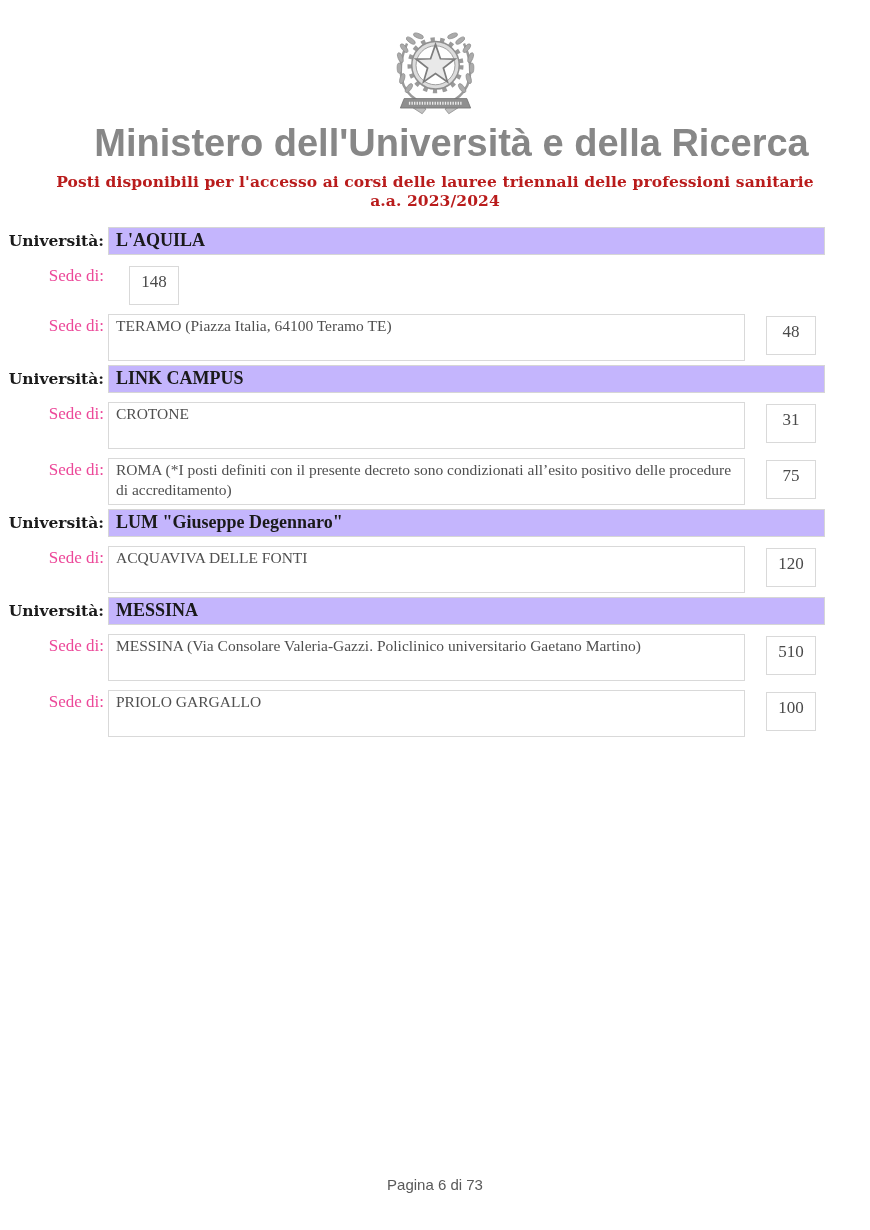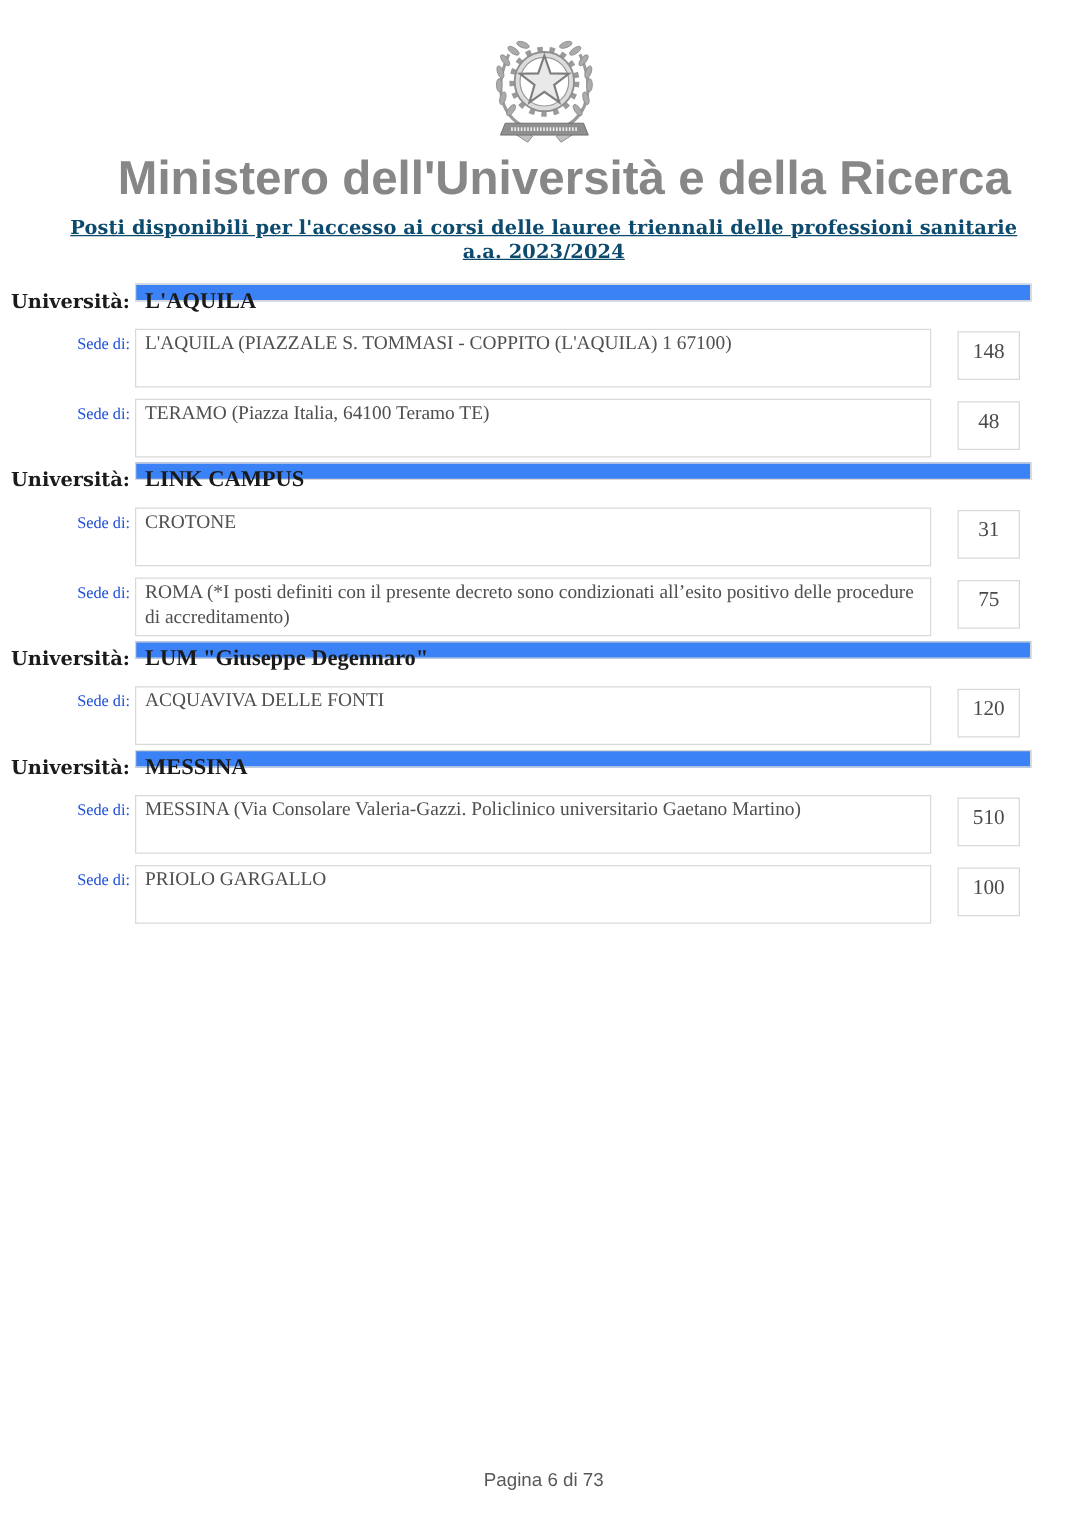--- a/index.html
+++ b/index.html
@@ -35,9 +35,8 @@
     font-weight: bold;
     font-size: 15.5px;
     line-height: 19px;
-    color: #0c4a6e;
+    color: #b91c1c;
     letter-spacing: 0.1px;
-    text-decoration: underline;
   }
   .uni-list {
     margin-top: 17px;

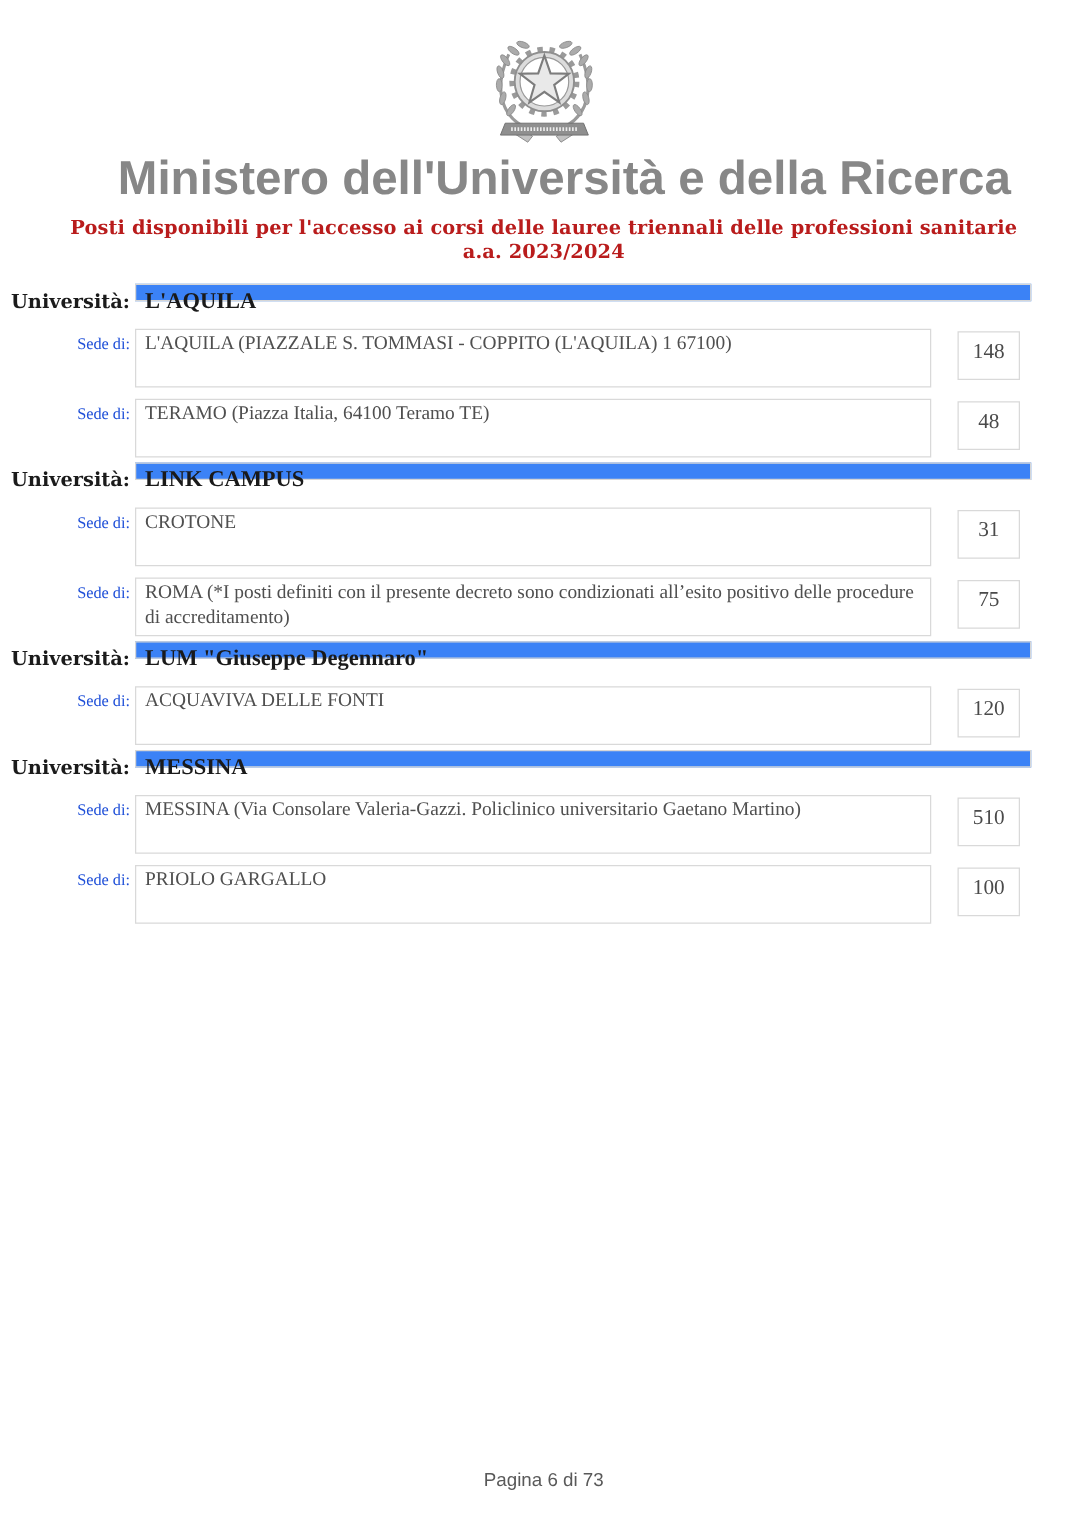--- a/index.html
+++ b/index.html
@@ -62,8 +62,8 @@
   .uni-name-box {
     flex: 1;
     border: 1px solid #d6d6d6;
-    background: #3b82f6;
-    height: 14px;
+    background: #c4b5fd;
+    height: 28px;
     padding: 0 7px;
   }
   .uni-name {

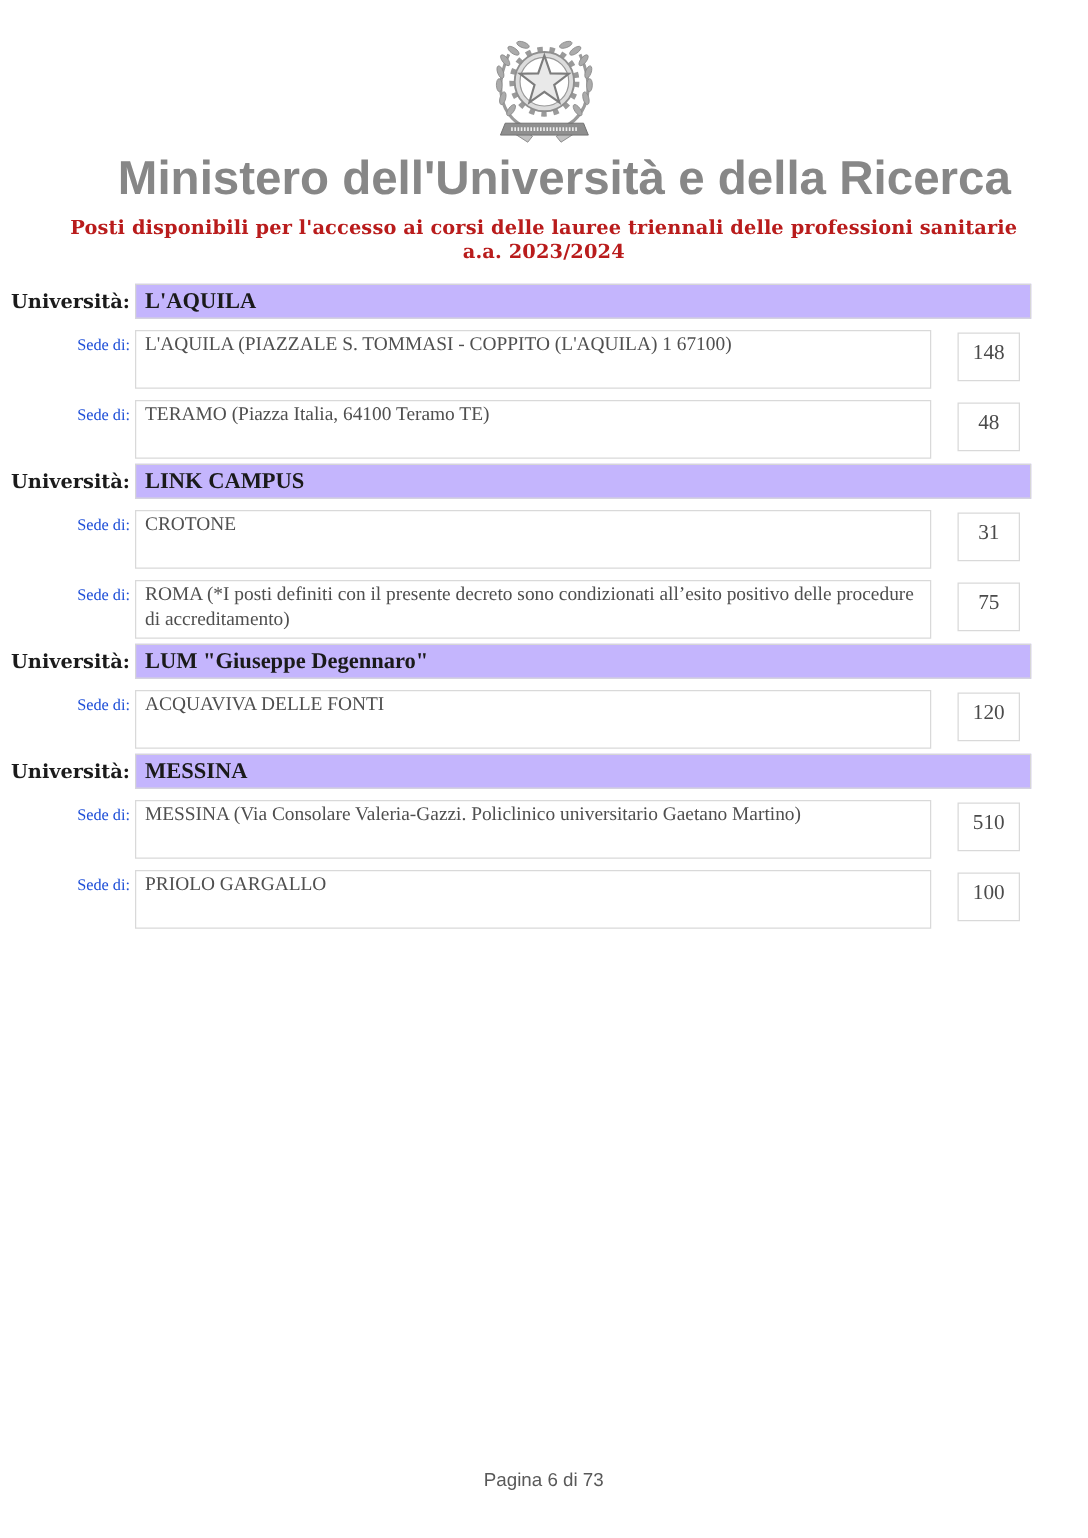--- a/index.html
+++ b/index.html
@@ -77,8 +77,8 @@
   .site-row { display: flex; align-items: flex-start; margin-top: 9px; }
   .site-label {
     font-family: "Liberation Serif", serif;
-    font-size: 13px;
-    color: #1d4ed8;
+    font-size: 17px;
+    color: #ec4899;
     line-height: 23px;
     white-space: nowrap;
   }

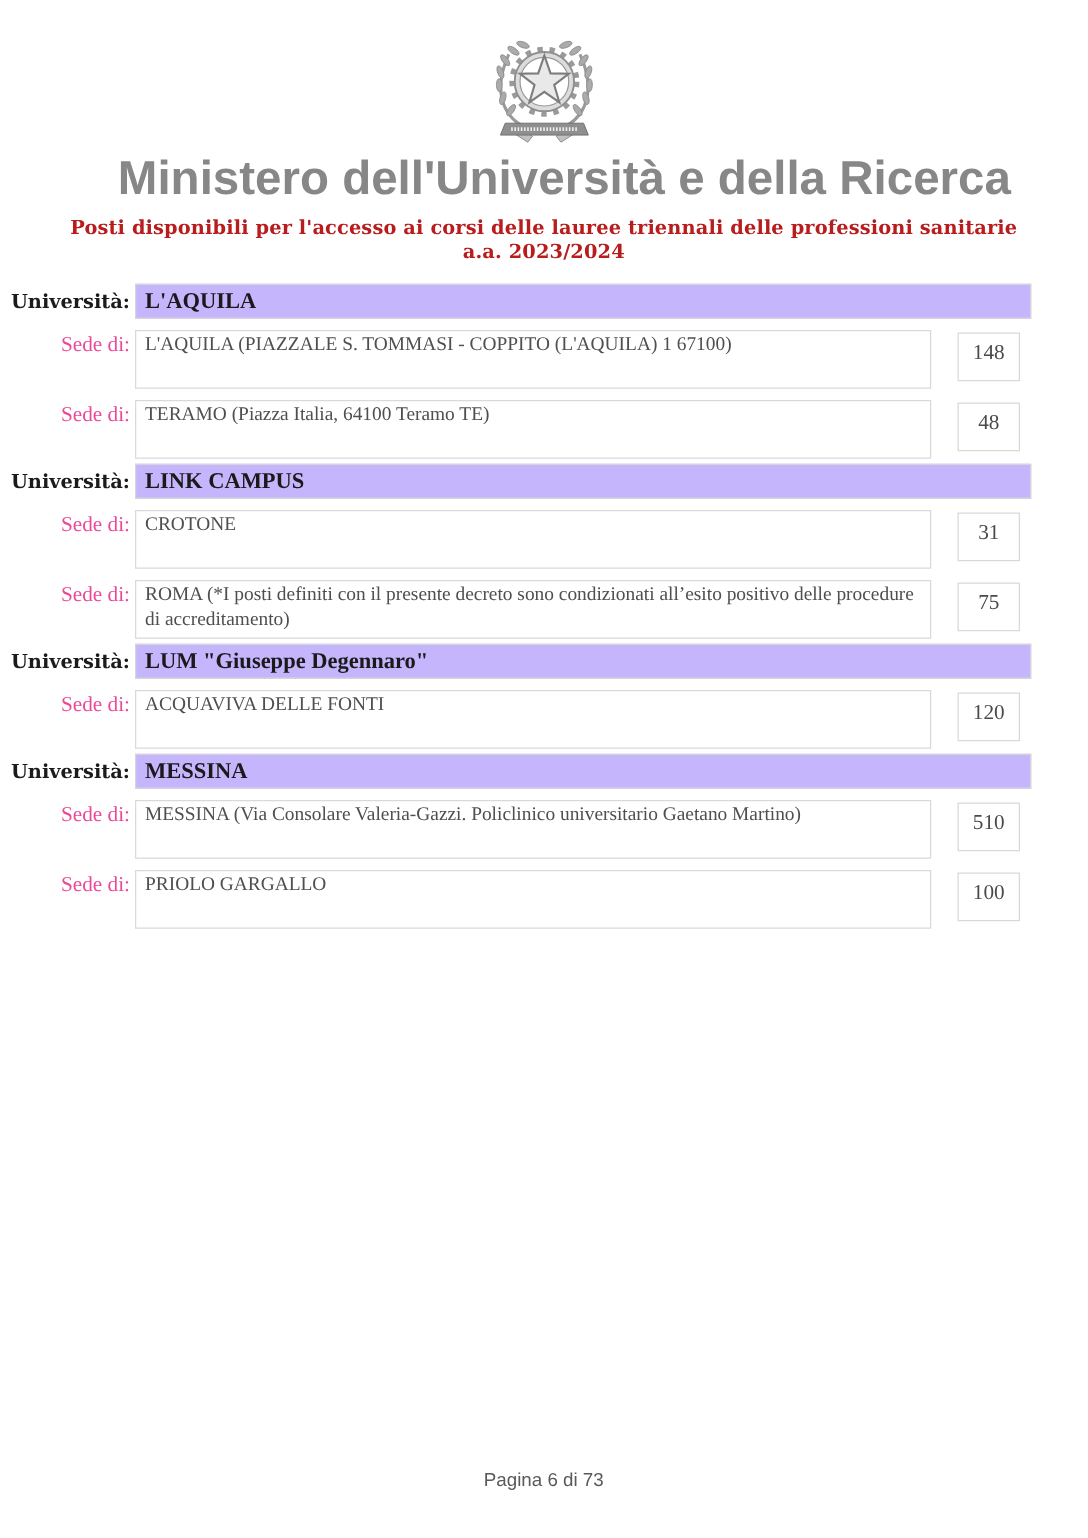--- a/index.html
+++ b/index.html
@@ -194,9 +194,6 @@
     <div class="label-col">
       <span class="site-label">Sede di:</span>
     </div>
-    <div class="site-name-box">
-      <span class="site-name">L'AQUILA (PIAZZALE S. TOMMASI - COPPITO (L'AQUILA) 1 67100)</span>
-    </div>
     <div class="seats-box">
       <span class="seats-value">148</span>
     </div>

